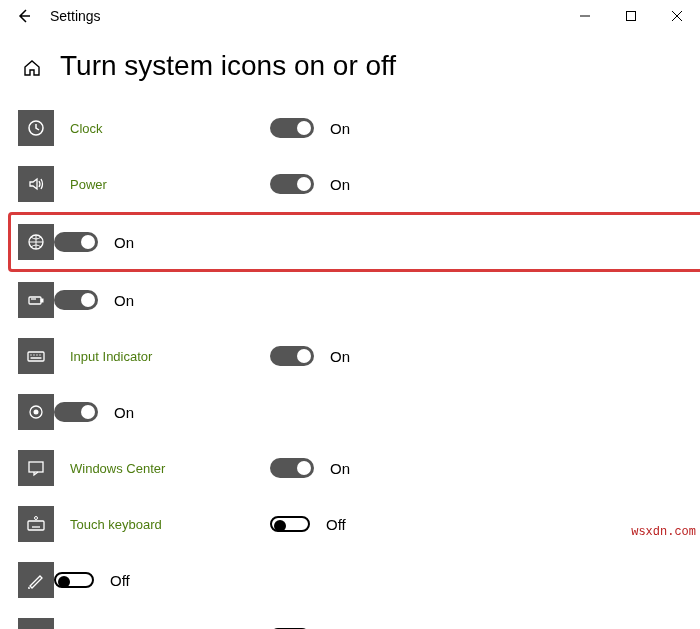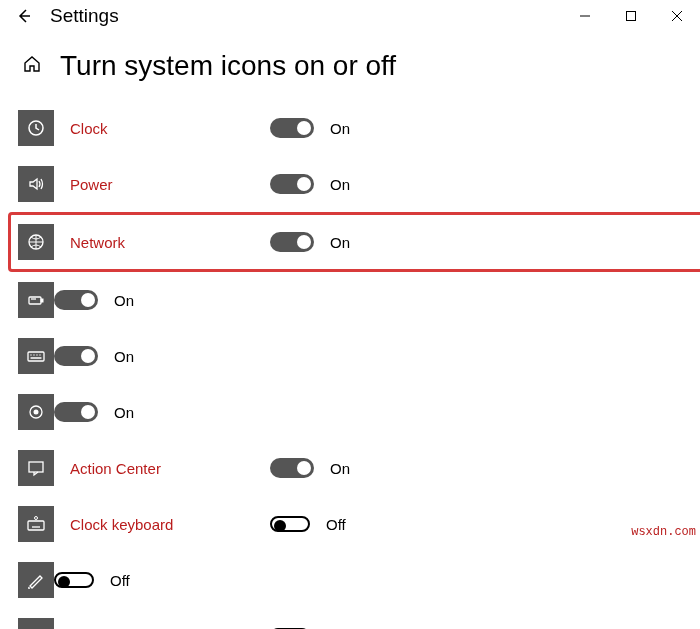--- a/index.html
+++ b/index.html
@@ -25,7 +25,7 @@
     font-size: 18px;
   }
   .titlebar .title {
-    font-size: 19px;
+    font-size: 14px;
     padding-left: 10px;
     color: #000;
   }

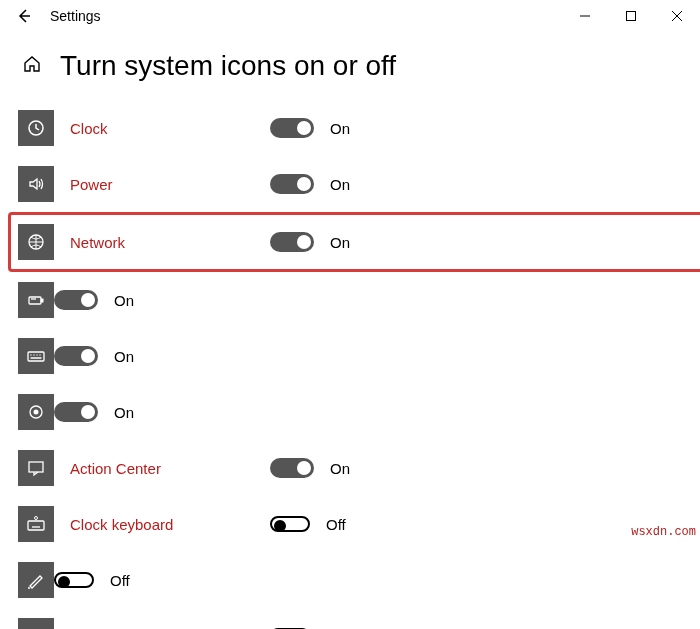--- a/index.html
+++ b/index.html
@@ -40,7 +40,7 @@
   .winbtn svg { stroke: #000; }
   .header {
     display: flex;
-    align-items: flex-start;
+    align-items: flex-end;
     padding: 18px 10px 18px 18px;
   }
   .header .home {

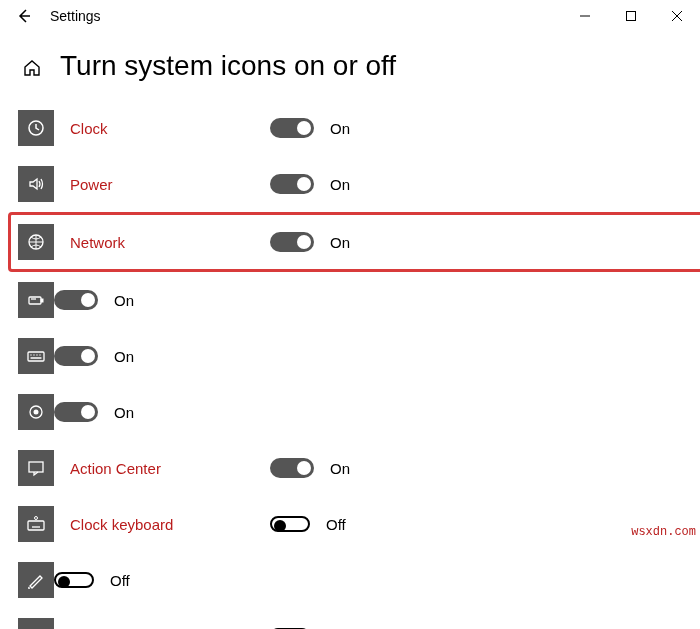--- a/index.html
+++ b/index.html
@@ -78,10 +78,10 @@
   }
   .iconbox svg { stroke: #fff; fill: none; }
   .label {
-    font-size: 15px;
+    font-size: 13px;
     margin-left: 16px;
     width: 200px;
-    color: #b91c1c;
+    color: #4d7c0f;
   }
   .toggle {
     width: 44px; height: 20px;

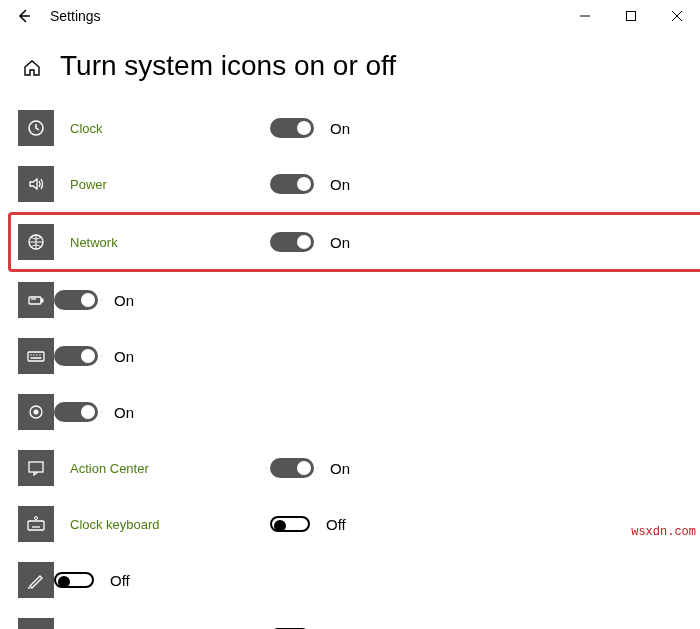--- a/index.html
+++ b/index.html
@@ -198,7 +198,6 @@
           <path d="M3 10 H17 M10 3 V17 M5 5 Q10 9 15 5 M5 15 Q10 11 15 15" stroke-width="1"></path>
         </svg>
       </div>
-      <div class="label">Network</div>
       <div class="toggle on"></div>
       <div class="state">On</div>
     </div>

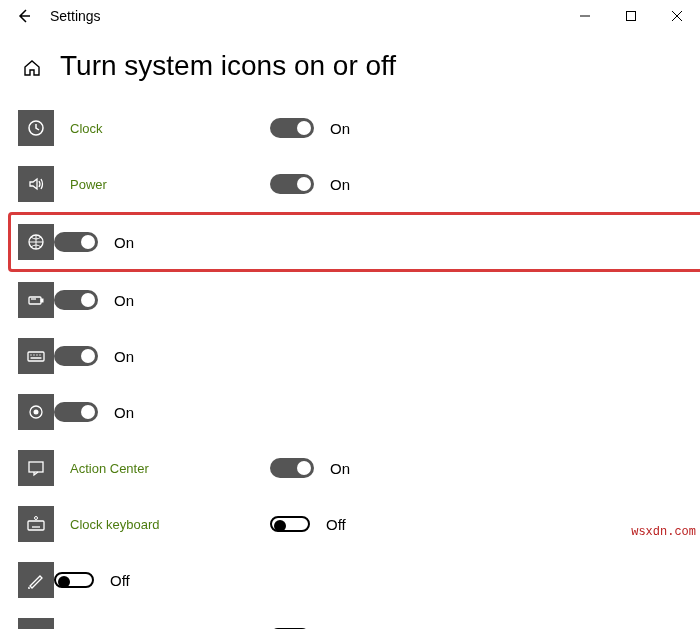--- a/index.html
+++ b/index.html
@@ -219,6 +219,7 @@
           <path d="M5 9 H5 M8 9 H8 M11 9 H11 M14 9 H14 M5 12 H15" stroke-width="1.3" stroke-linecap="round"></path>
         </svg>
       </div>
+      <div class="label">Input Indicator</div>
       <div class="toggle on"></div>
       <div class="state">On</div>
     </div>

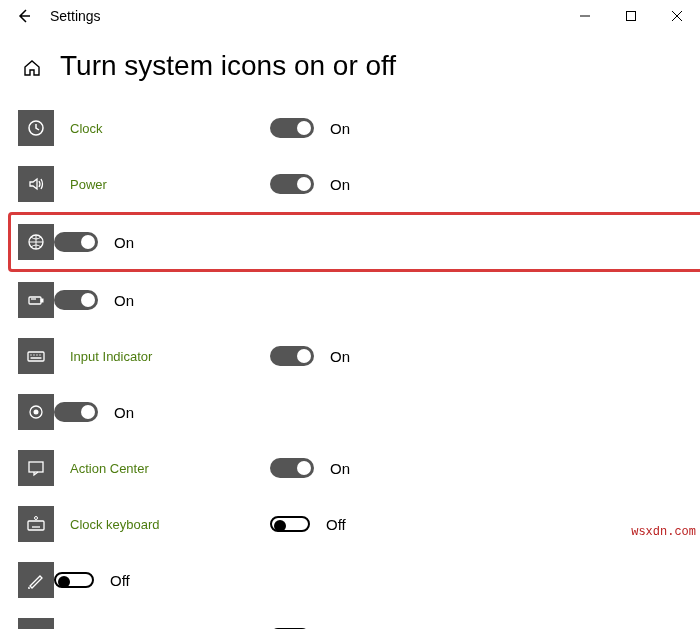--- a/index.html
+++ b/index.html
@@ -240,7 +240,7 @@
           <path d="M8 14 L8 17 L12 14" stroke-width="1.3"></path>
         </svg>
       </div>
-      <div class="label">Action Center</div>
+      <div class="label">Windows Center</div>
       <div class="toggle on"></div>
       <div class="state">On</div>
     </div>

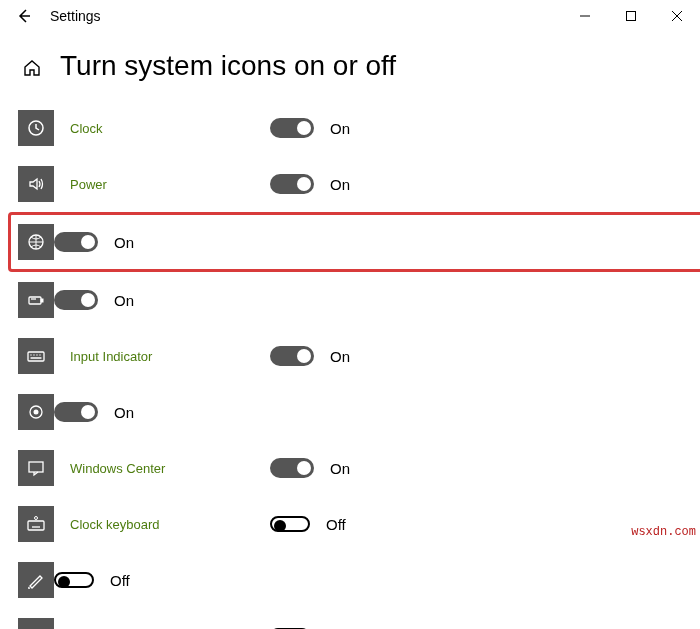--- a/index.html
+++ b/index.html
@@ -252,7 +252,7 @@
           <circle cx="10" cy="4" r="1.5" stroke-width="1"></circle>
         </svg>
       </div>
-      <div class="label">Clock keyboard</div>
+      <div class="label">Touch keyboard</div>
       <div class="toggle off"></div>
       <div class="state">Off</div>
     </div>

